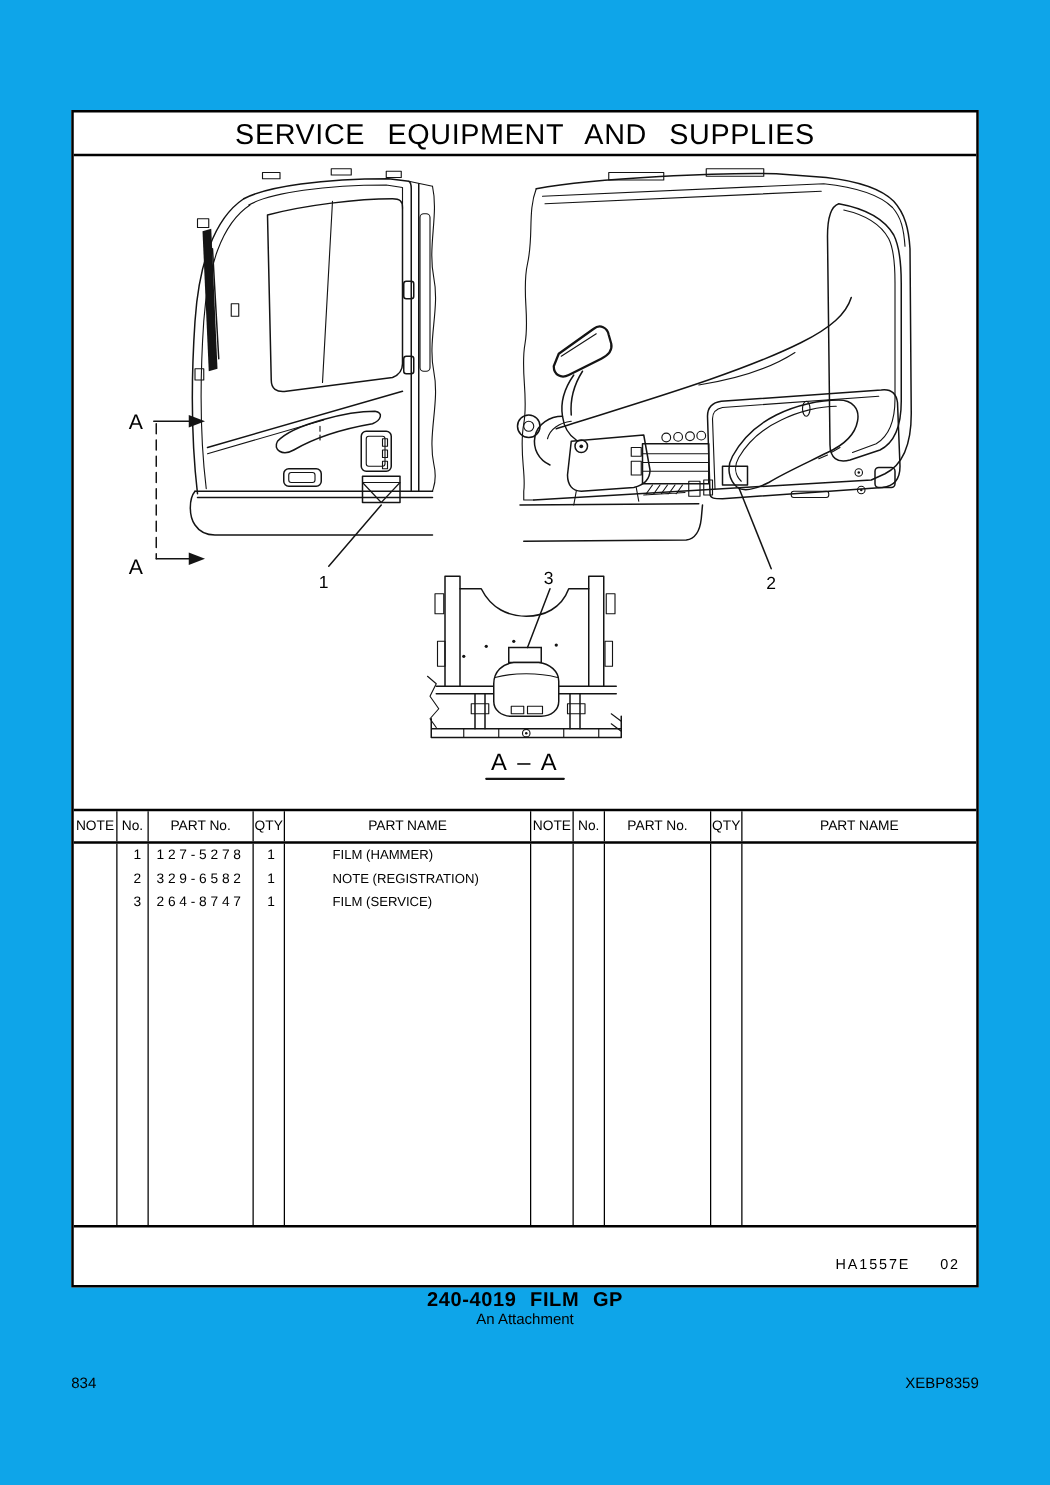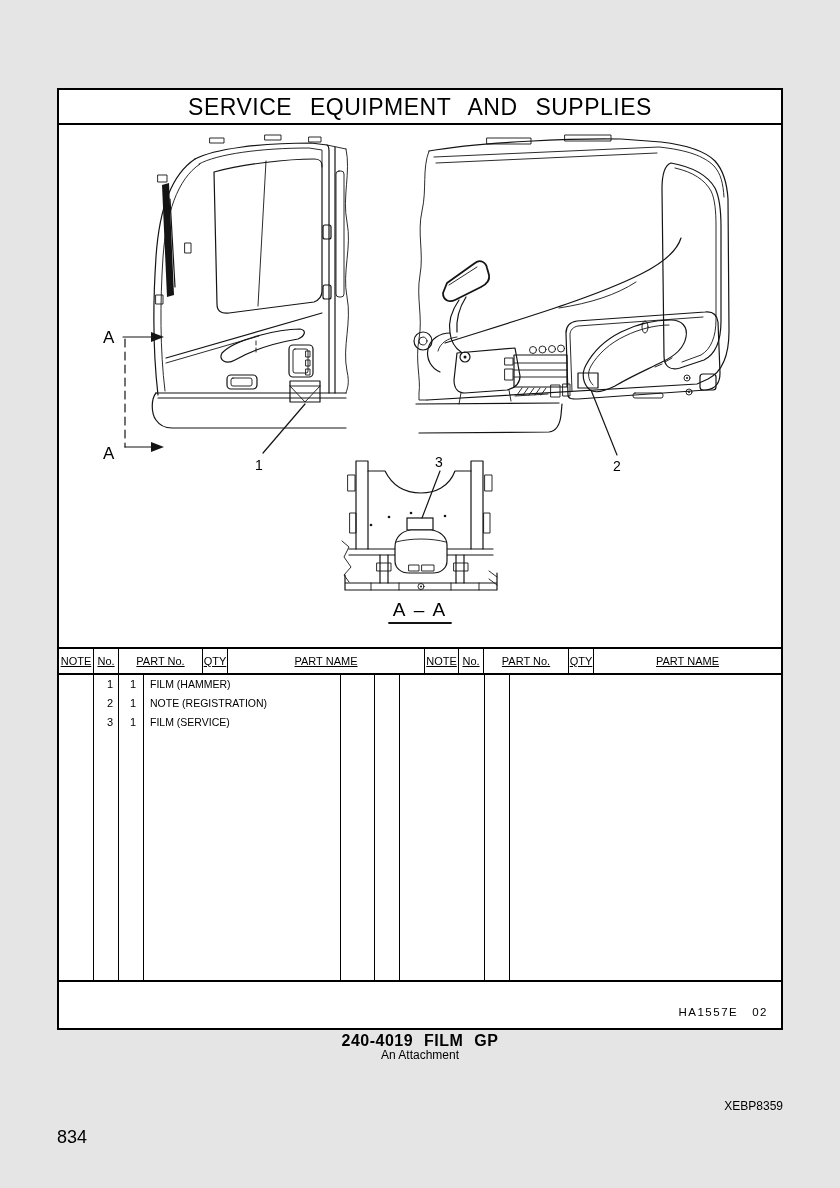--- a/index.html
+++ b/index.html
@@ -5,7 +5,7 @@
   * { margin:0; padding:0; box-sizing:border-box; }
   html,body { background:#ffffff; }
   body { width:840px; height:1188px; position:relative; font-family:"Liberation Sans", sans-serif; color:#000; }
-  .page { position:absolute; inset:0; background:#e5e5e5; }
+  .page { position:absolute; inset:0; background:#0ea5e9; }
 
   
   .frame { position:absolute; left:57px; top:88px; width:726px; height:942px; border:2px solid #000; background:#fff; }

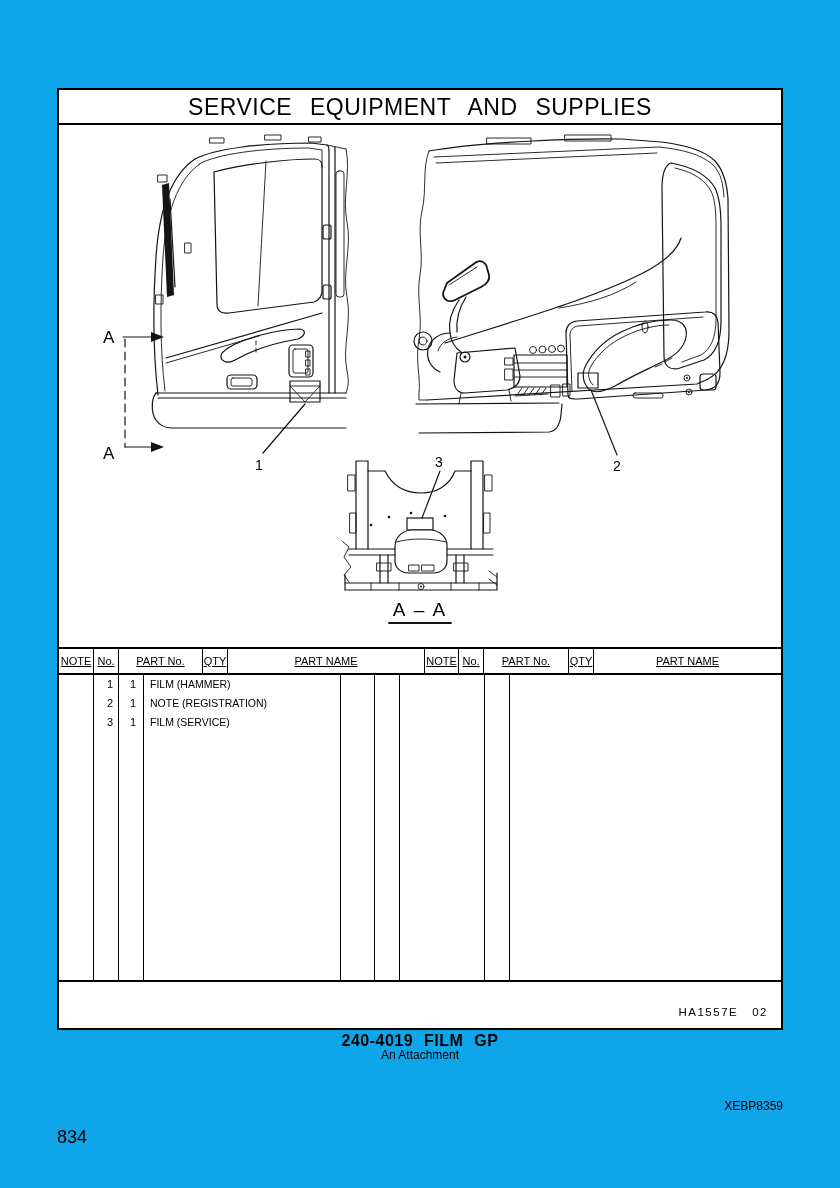--- a/index.html
+++ b/index.html
@@ -33,7 +33,7 @@
   .col { height:100%; border-right:1.2px solid #000; overflow:hidden; }
   .col:last-child { border-right:none; }
   .col.mid { border-right:1.6px solid #000; }
-  .hcell { font-size:11px; text-align:center; line-height:24px; white-space:nowrap;text-decoration:underline; }
+  .hcell { font-size:11px; text-align:center; line-height:24px; white-space:nowrap; }
   .c-note { width:35px; } .c-no { width:25px; } .c-pn { width:84px; } .c-qty { width:25px; } .c-name { width:197px; }
   .c-note2 { width:34px; } .c-no2 { width:25px; } .c-pn2 { width:85px; } .c-qty2 { width:25px; } .c-name2 { width:187px; }
   .bcell { height:19px; line-height:19px; font-size:11px; white-space:nowrap; }

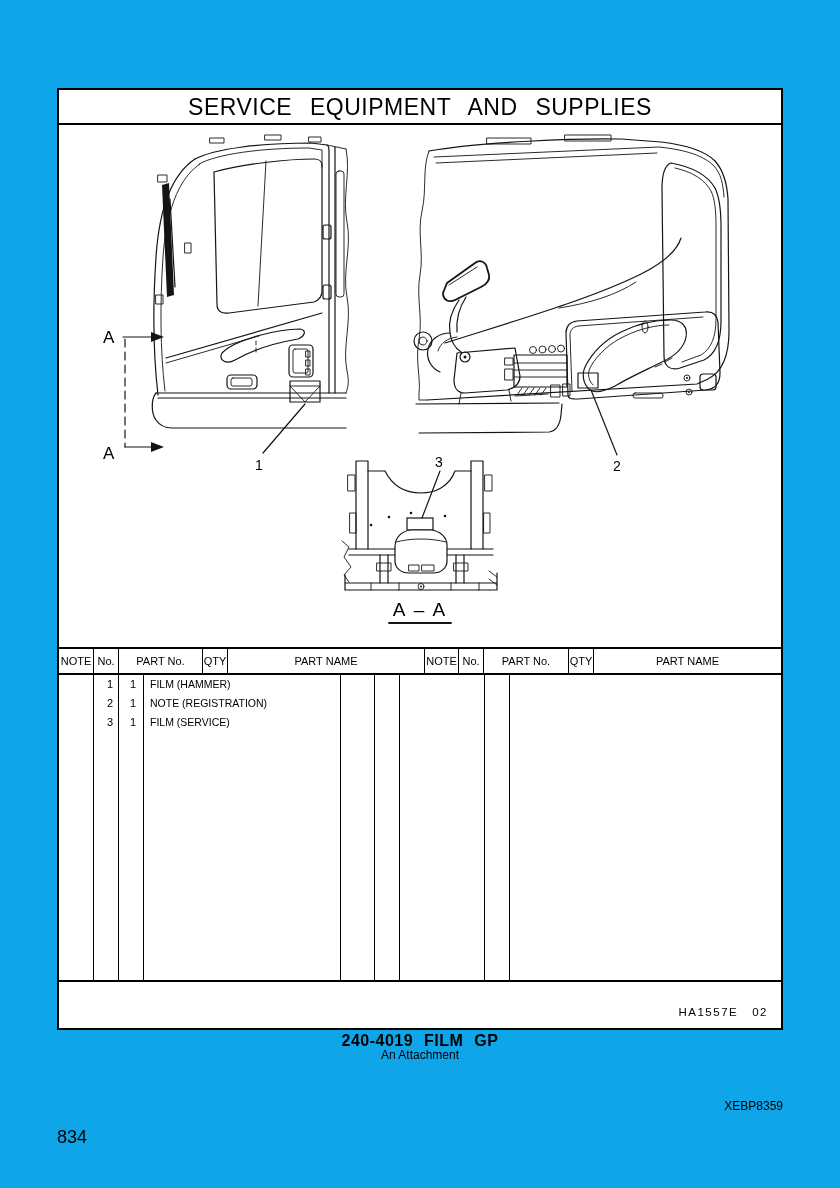--- a/index.html
+++ b/index.html
@@ -250,6 +250,11 @@
           <div class="bcell al-r5">2</div>
           <div class="bcell al-r5">3</div>
         </div>
+        <div class="col c-pn">
+          <div class="bcell al-c">127-5278</div>
+          <div class="bcell al-c">329-6582</div>
+          <div class="bcell al-c">264-8747</div>
+        </div>
         <div class="col c-qty">
           <div class="bcell al-r7">1</div>
           <div class="bcell al-r7">1</div>

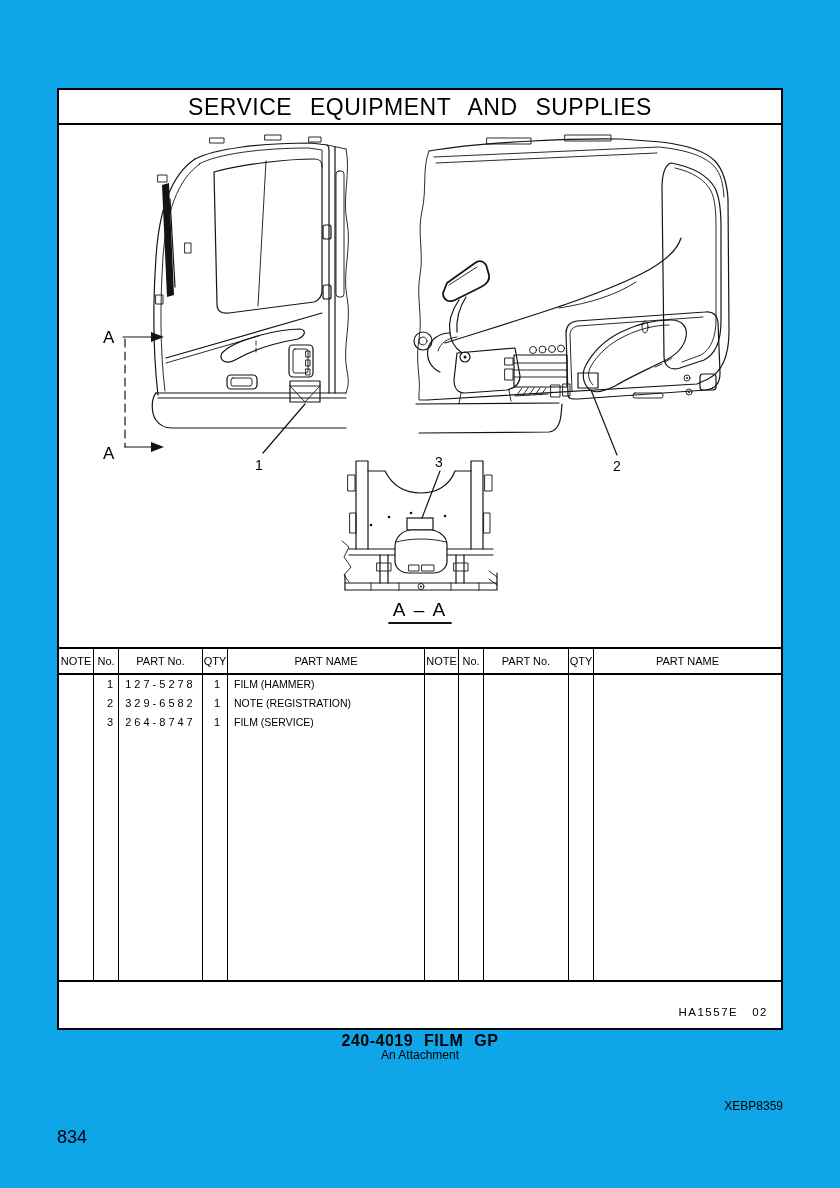--- a/index.html
+++ b/index.html
@@ -40,7 +40,7 @@
   .al-r5 { text-align:right; padding-right:5px; }
   .al-r7 { text-align:right; padding-right:7px; }
   .al-c  { text-align:center; letter-spacing:3px; }
-  .al-l  { text-align:left; padding-left:6px; font-size:10.5px; }
+  .al-l  { text-align:left; padding-left:6px; font-size:10.5px;margin-left:32px; }
 
   .ref-strip { position:absolute; left:0; top:890px; width:722px; height:48px; border-top:2px solid #000;
                text-align:right; padding:24px 13px 0 0; font-size:11.5px; letter-spacing:1.5px; }

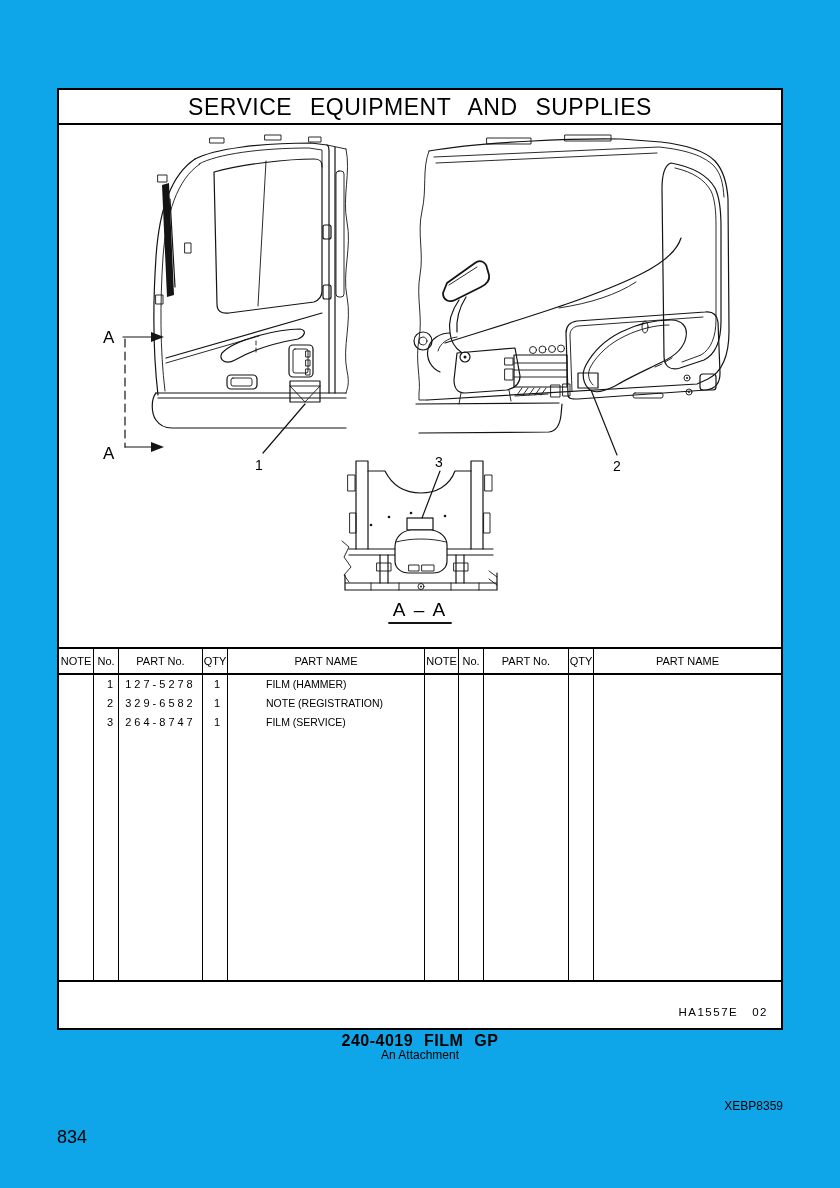--- a/index.html
+++ b/index.html
@@ -44,7 +44,7 @@
 
   .ref-strip { position:absolute; left:0; top:890px; width:722px; height:48px; border-top:2px solid #000;
                text-align:right; padding:24px 13px 0 0; font-size:11.5px; letter-spacing:1.5px; }
-  .ref-strip .rev { margin-left:14px; }
+  .ref-strip .rev { margin-left:24px; }
 
   .footer-block { position:absolute; left:0; top:1032px; width:840px; text-align:center; }
   .fb-title { font-size:16px; font-weight:bold; word-spacing:6px; letter-spacing:.5px; line-height:17px; }

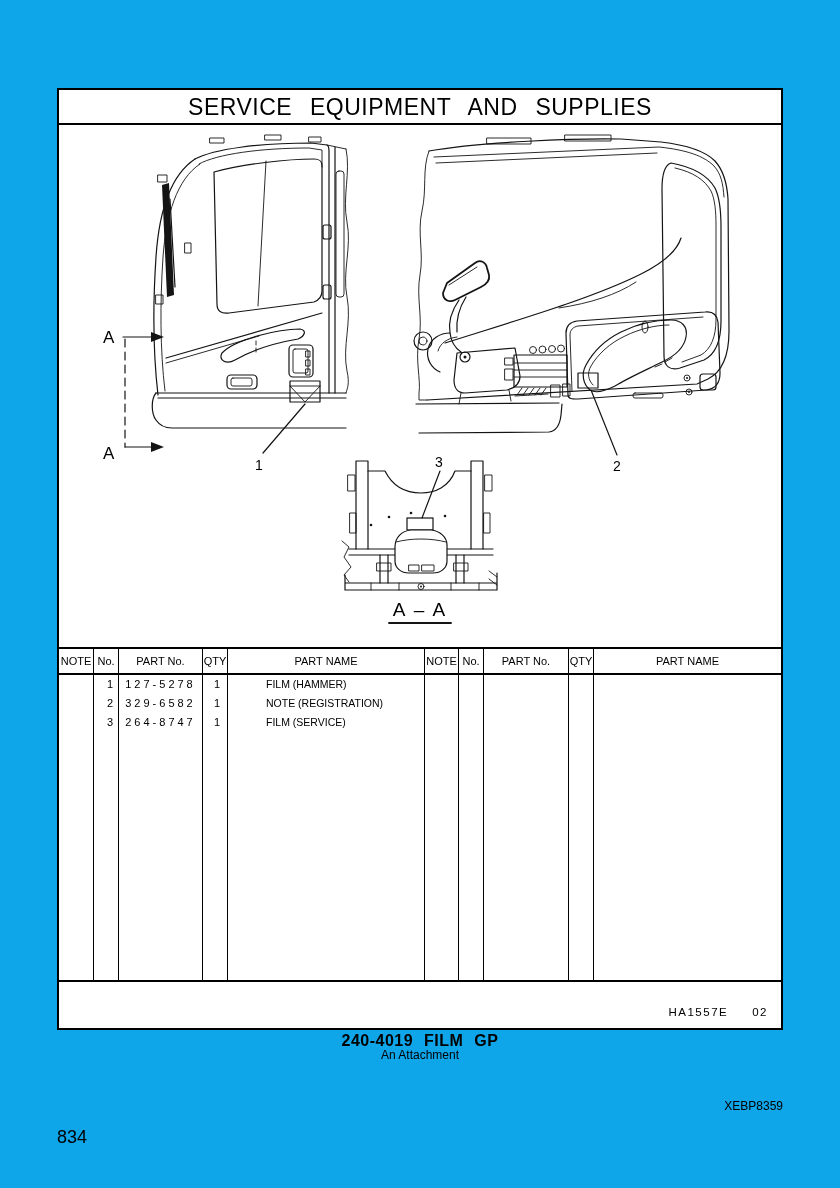--- a/index.html
+++ b/index.html
@@ -51,7 +51,7 @@
   .fb-serial { font-size:11px; line-height:12px; }
   .fb-attach { font-size:12px; line-height:13px; }
 
-  .pageno { position:absolute; left:57px; top:1099px; font-size:18px;margin-top:28px; }
+  .pageno { position:absolute; left:57px; top:1099px; font-size:12px; }
   .doccode { position:absolute; right:57px; top:1099px; font-size:12px;margin-left:32px; }
 </style>
 </head>

